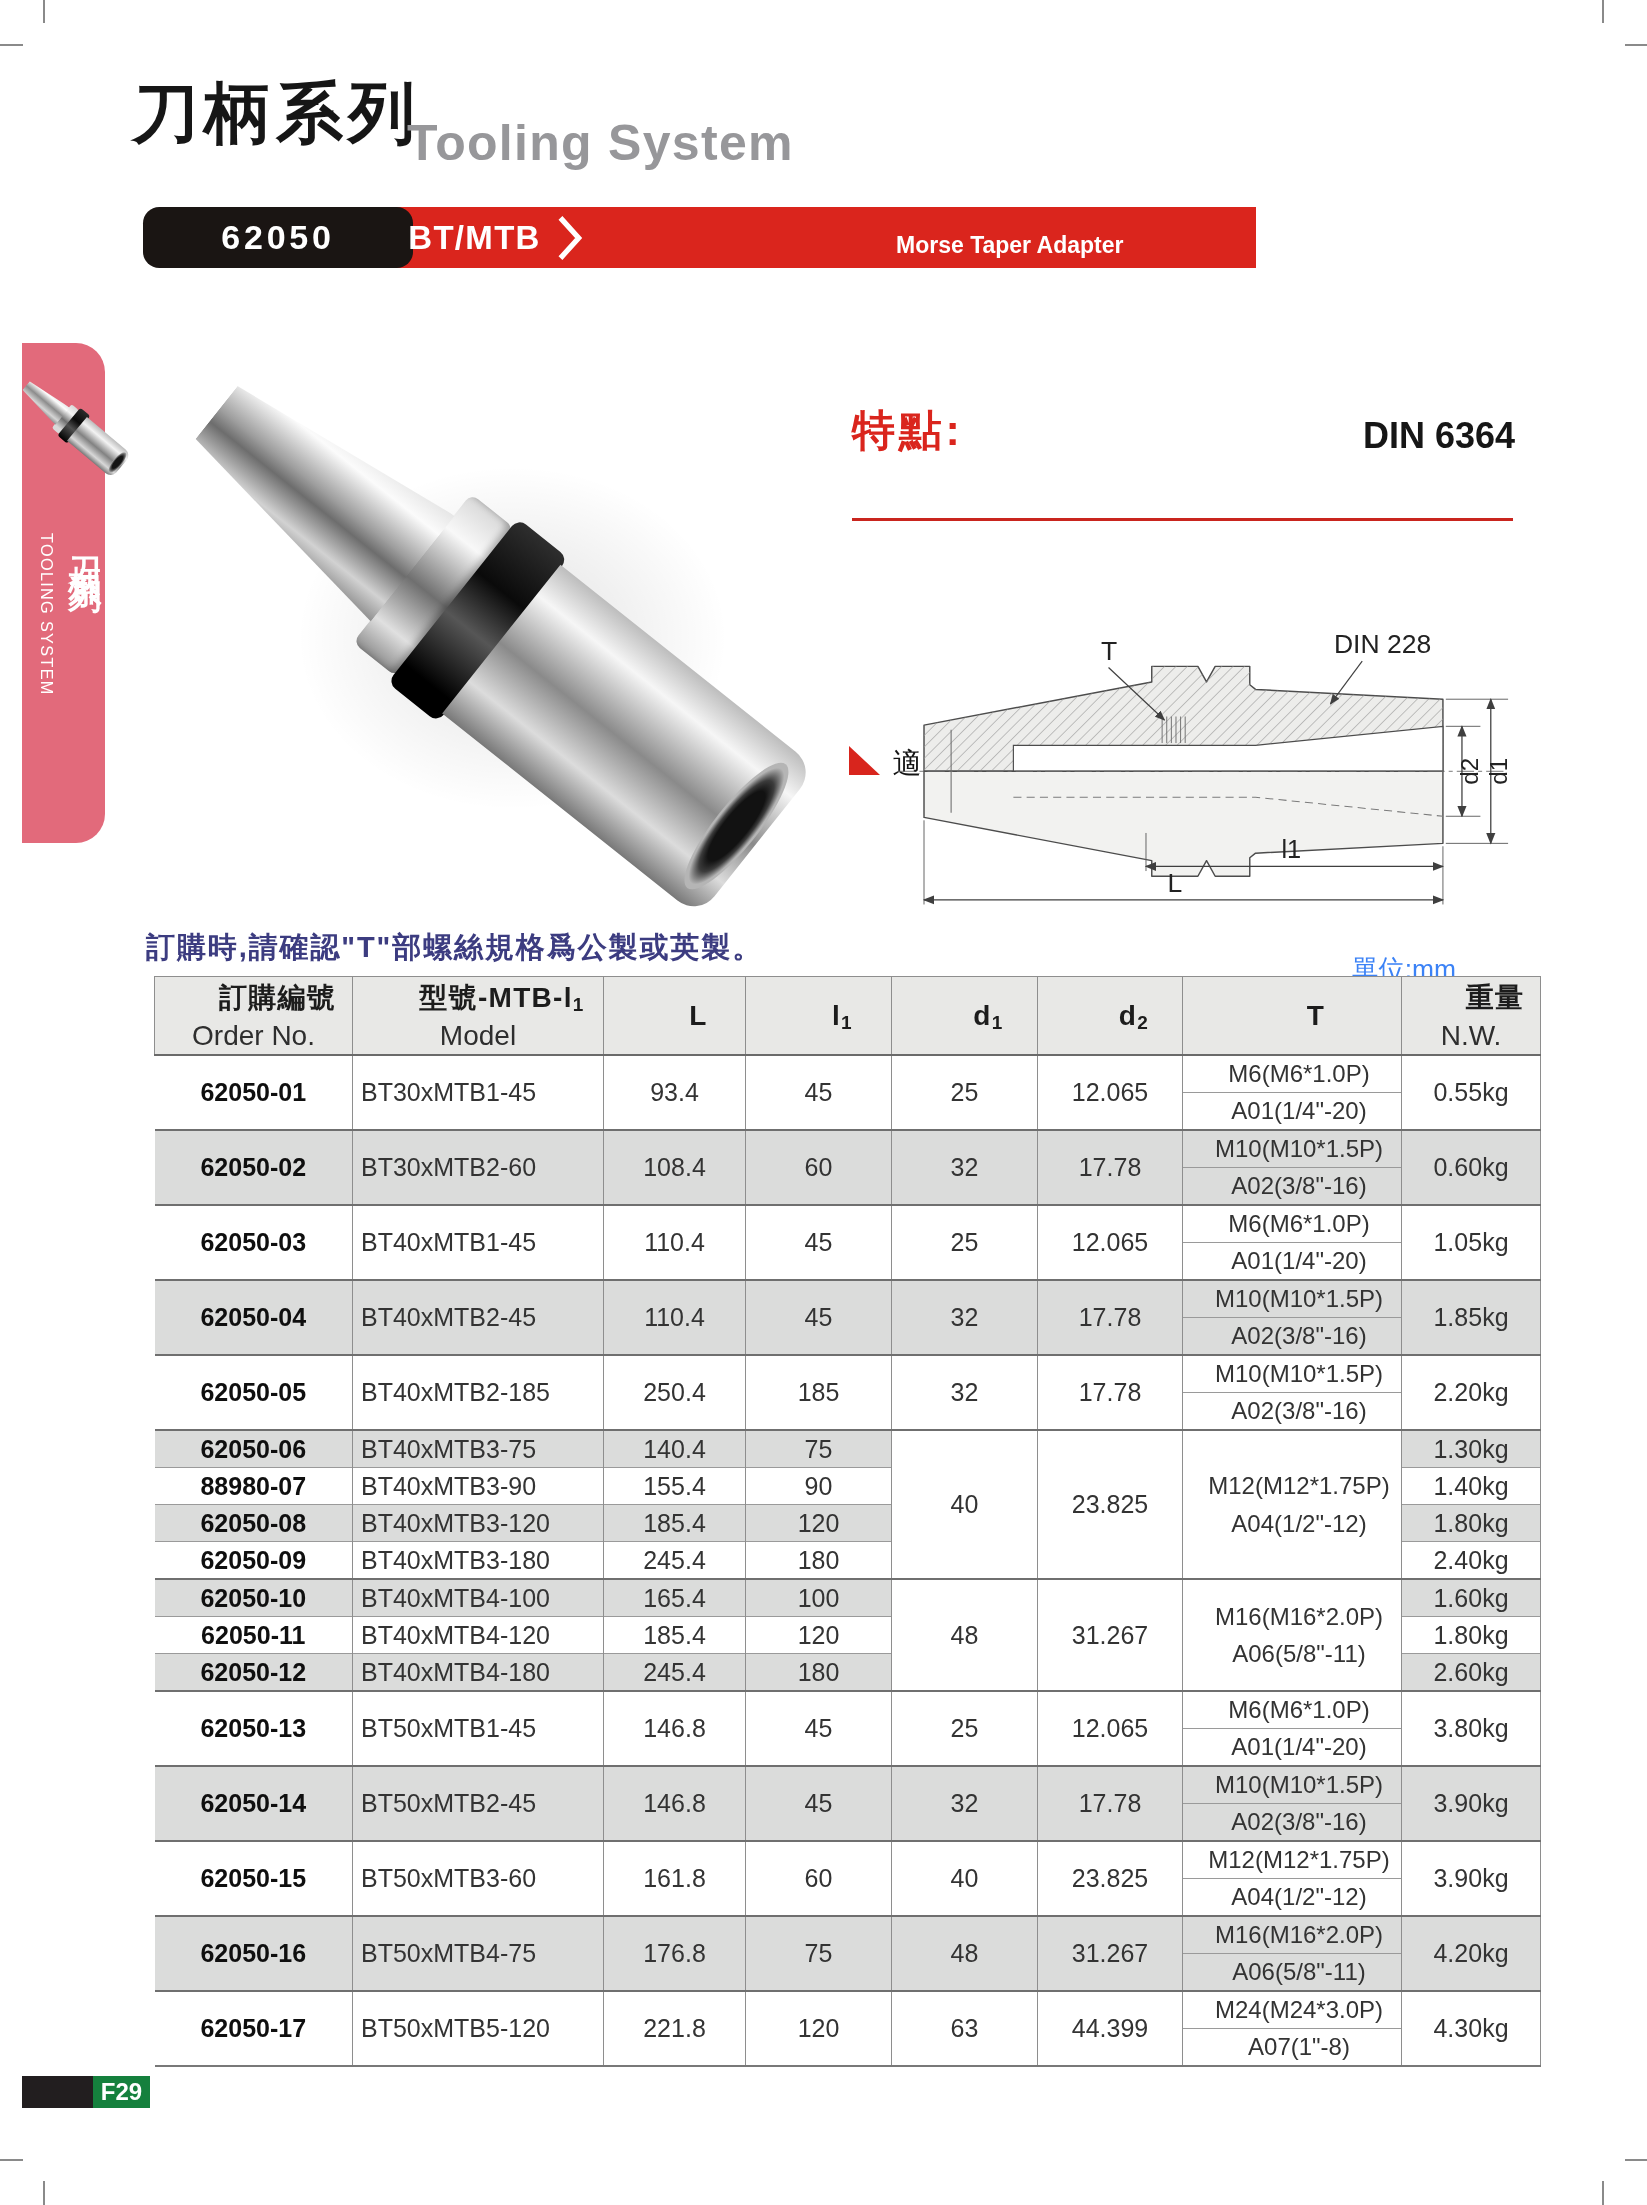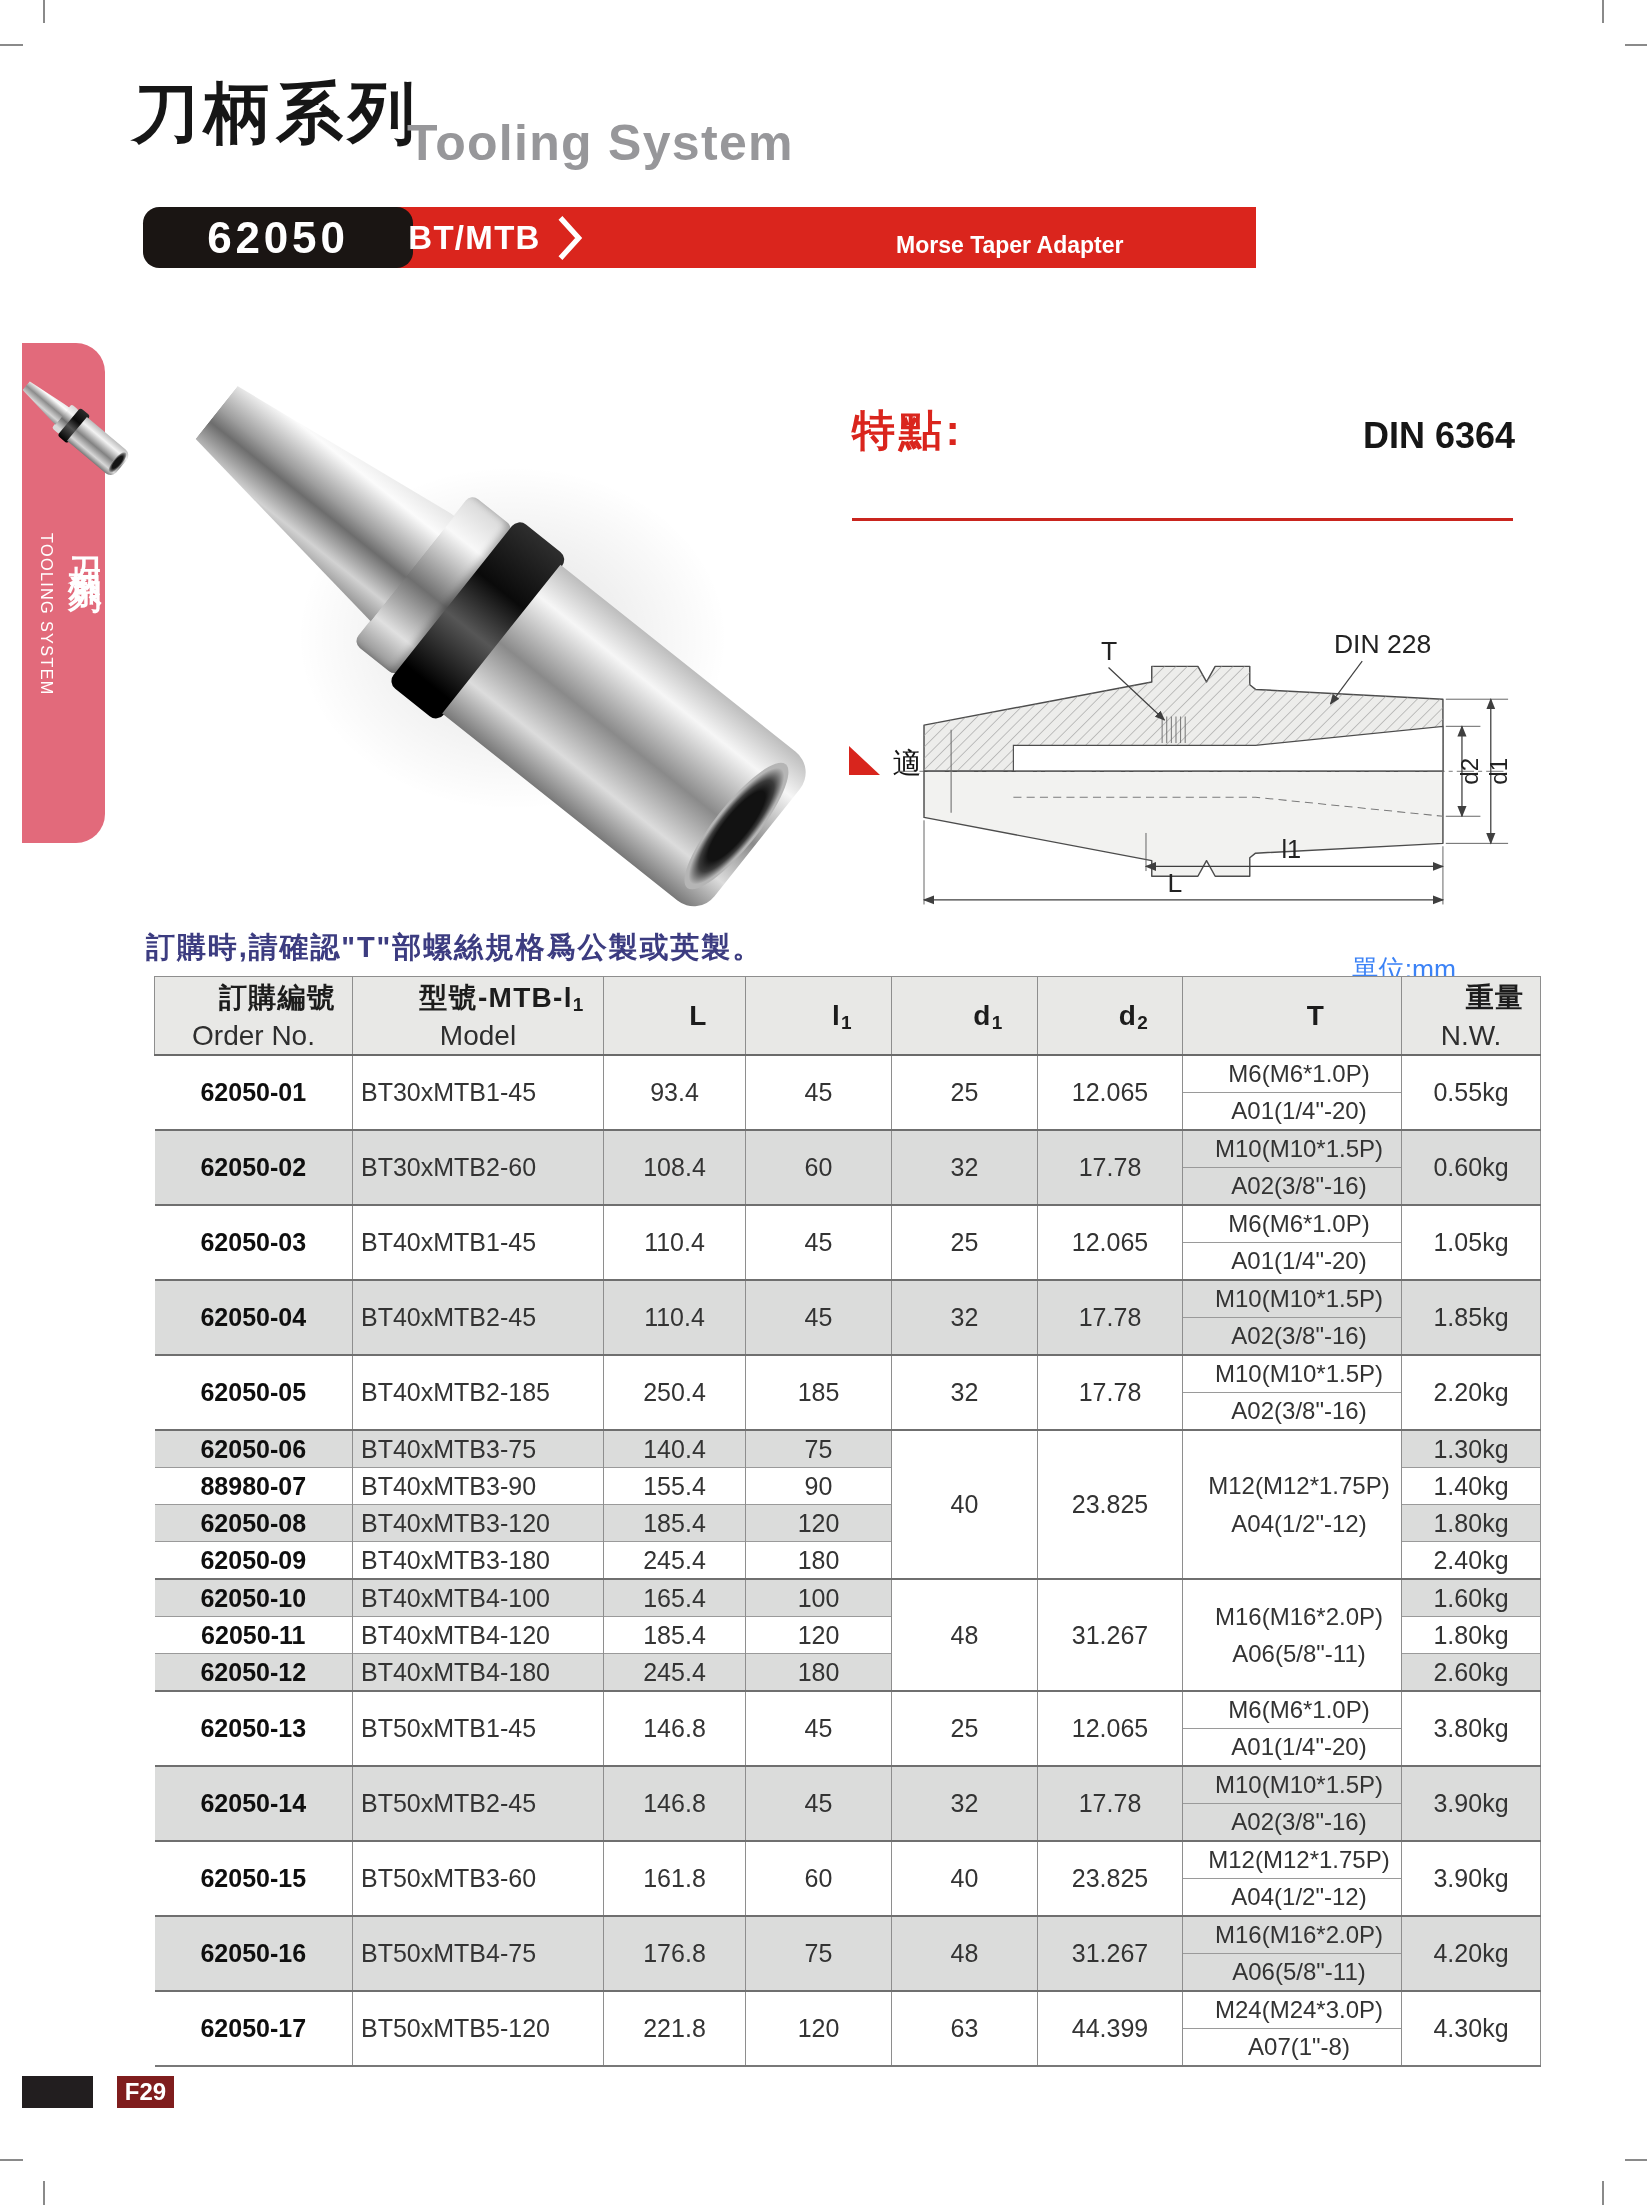--- a/index.html
+++ b/index.html
@@ -33,7 +33,7 @@
   .banner{position:absolute;left:143px;top:207px;width:1113px;height:61px;}
   .banner-red{position:absolute;left:207px;top:0;right:0;height:61px;background:#da251d;}
   .banner-code{position:absolute;left:0;top:0;width:270px;height:61px;background:#1a1513;border-radius:16.3px;
-               color:#fff;font-size:44px;font-weight:bold;letter-spacing:3.8px;display:flex;align-items:center;justify-content:center;}
+               color:#fff;font-size:34px;font-weight:bold;letter-spacing:3.8px;display:flex;align-items:center;justify-content:center;}
   .banner-shank{position:absolute;left:248px;top:0;width:167px;height:61px;display:flex;align-items:center;justify-content:center;
                color:#fff;font-size:33px;font-weight:bold;letter-spacing:1.3px;}
   .banner-chevron{position:absolute;left:410px;top:7.5px;width:36px;height:46px;}

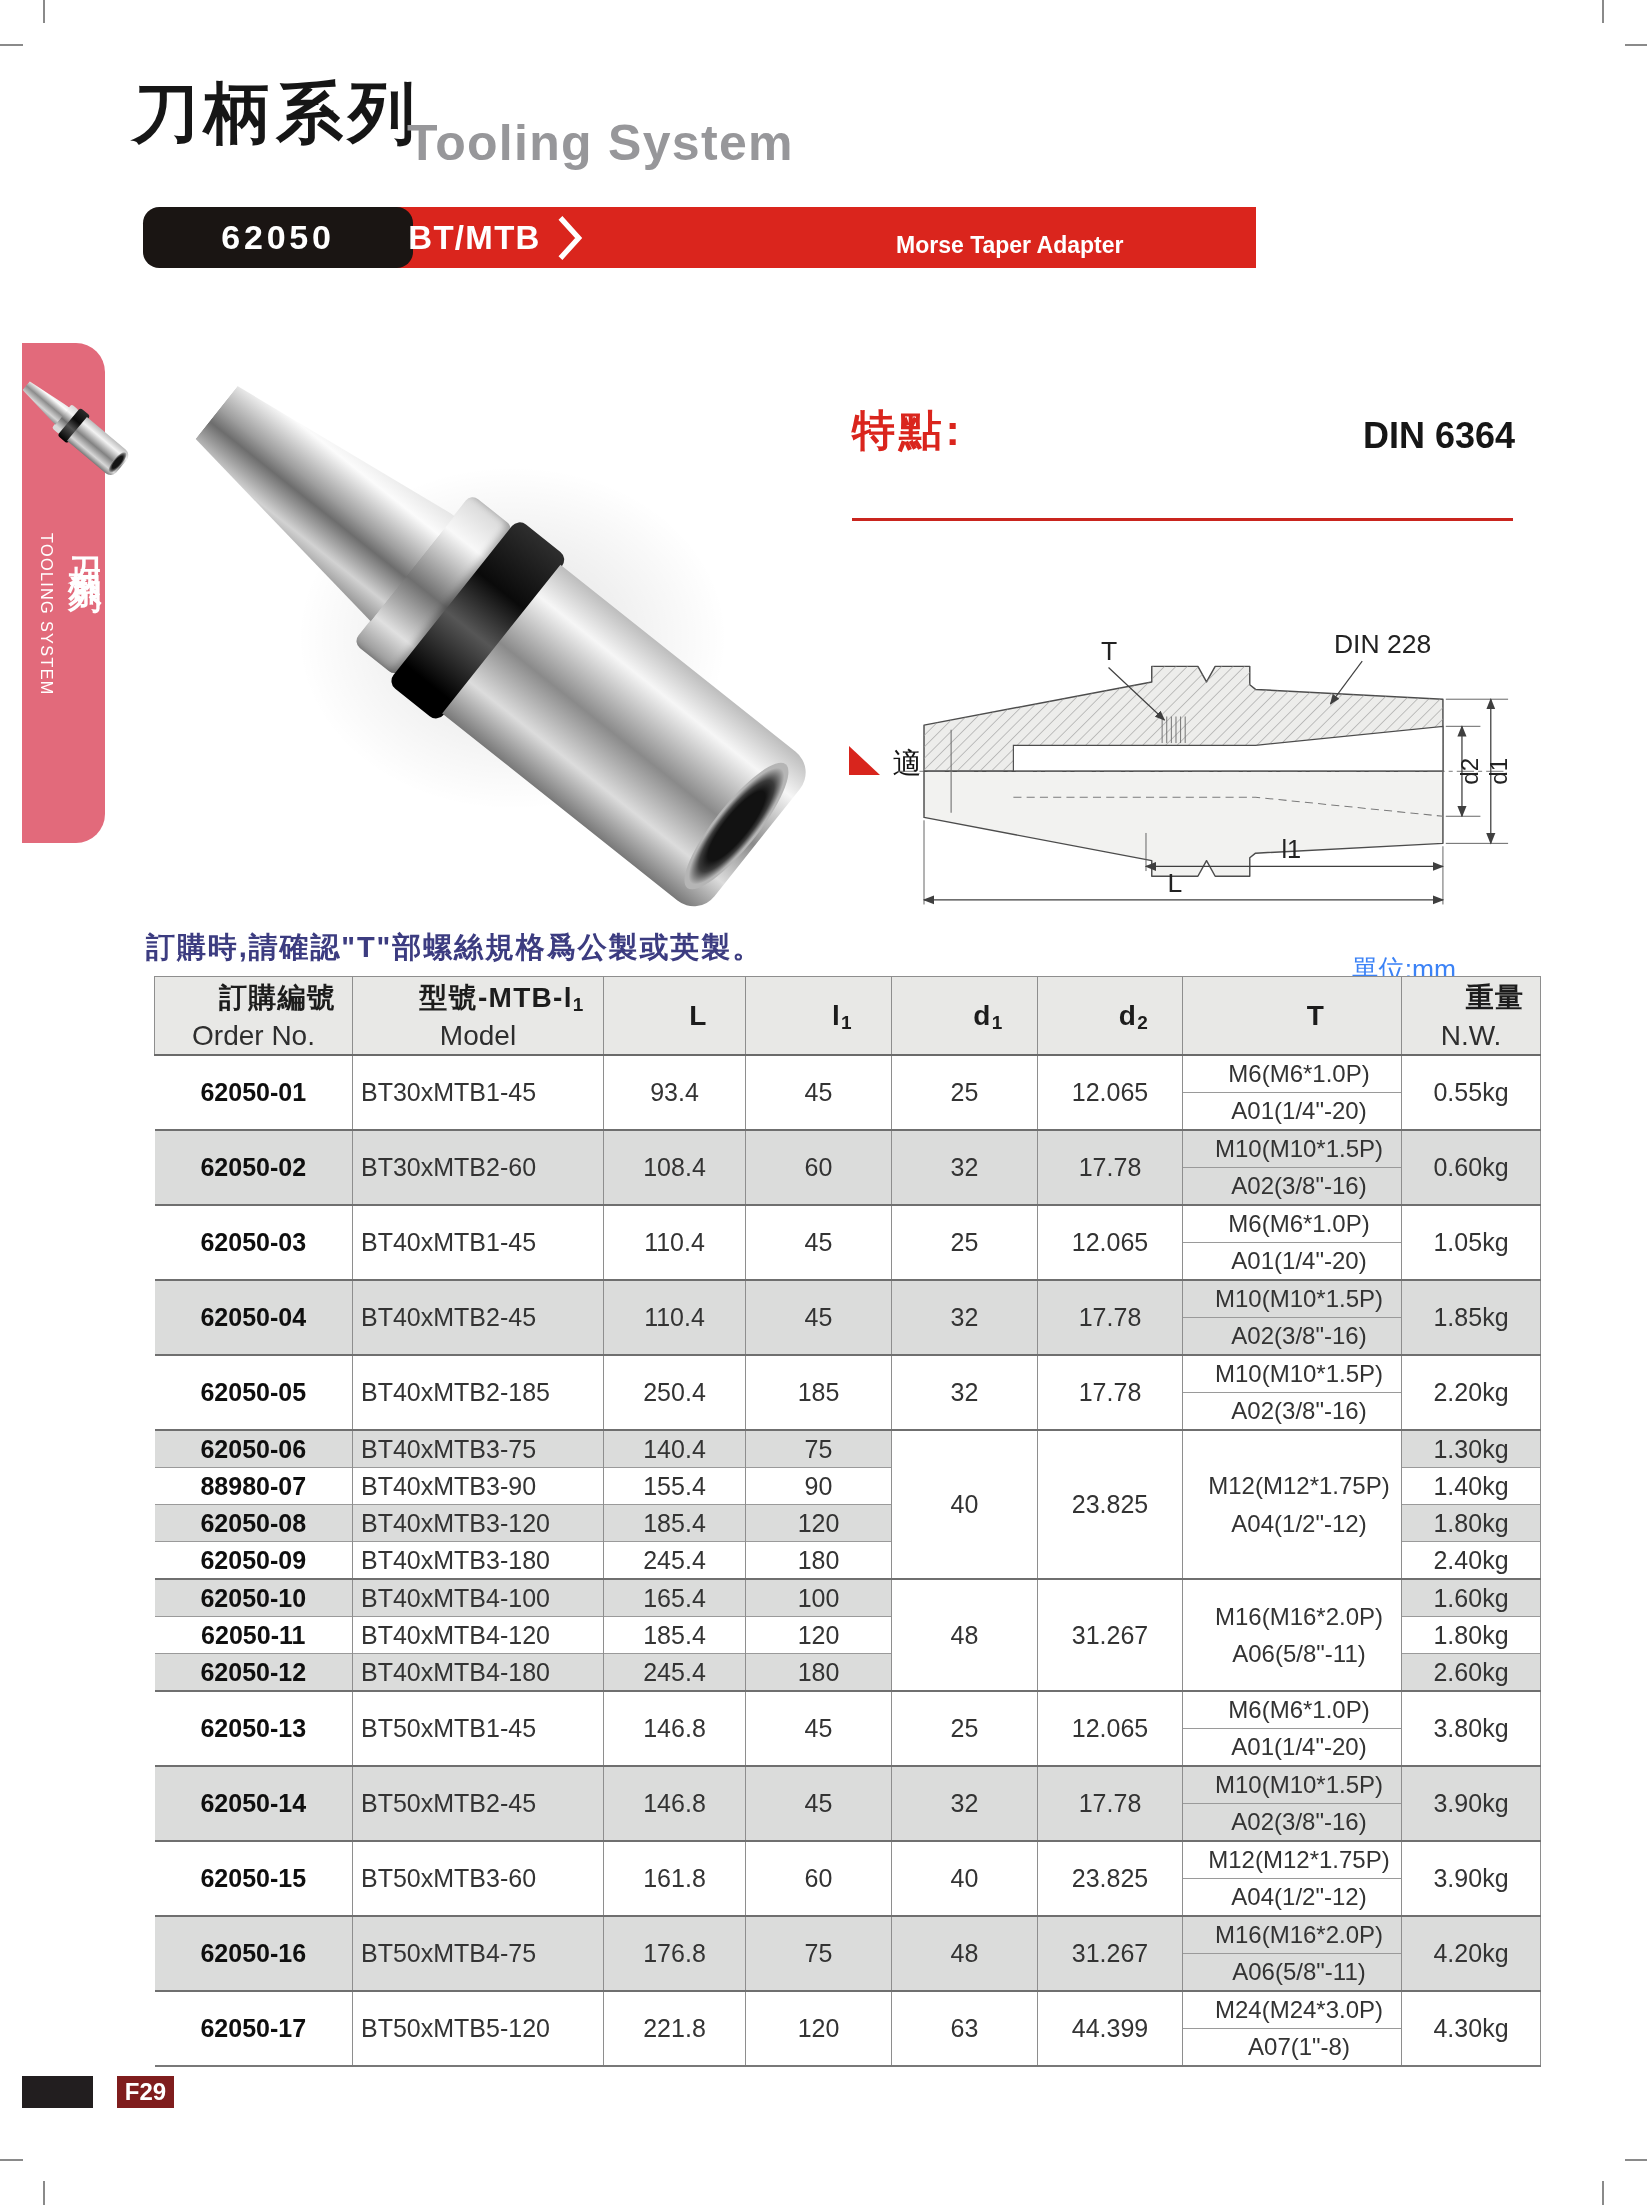--- a/index.html
+++ b/index.html
@@ -95,8 +95,8 @@
   .hen{font-size:28px;font-weight:normal;color:#2e2e2e;margin-top:3.1px;}
   
   .f-black{position:absolute;left:22px;top:2076px;width:71px;height:32px;background:#221e1f;}
-  .f-red{position:absolute;left:93px;top:2076px;width:57px;height:32px;background:#7f1d1d;color:#fff;
-         font-size:24px;font-weight:bold;display:flex;align-items:center;justify-content:center;margin-left:24px;}
+  .f-red{position:absolute;left:93px;top:2076px;width:57px;height:32px;background:#15803d;color:#fff;
+         font-size:24px;font-weight:bold;display:flex;align-items:center;justify-content:center;}
 </style>
 </head>
 <body>

